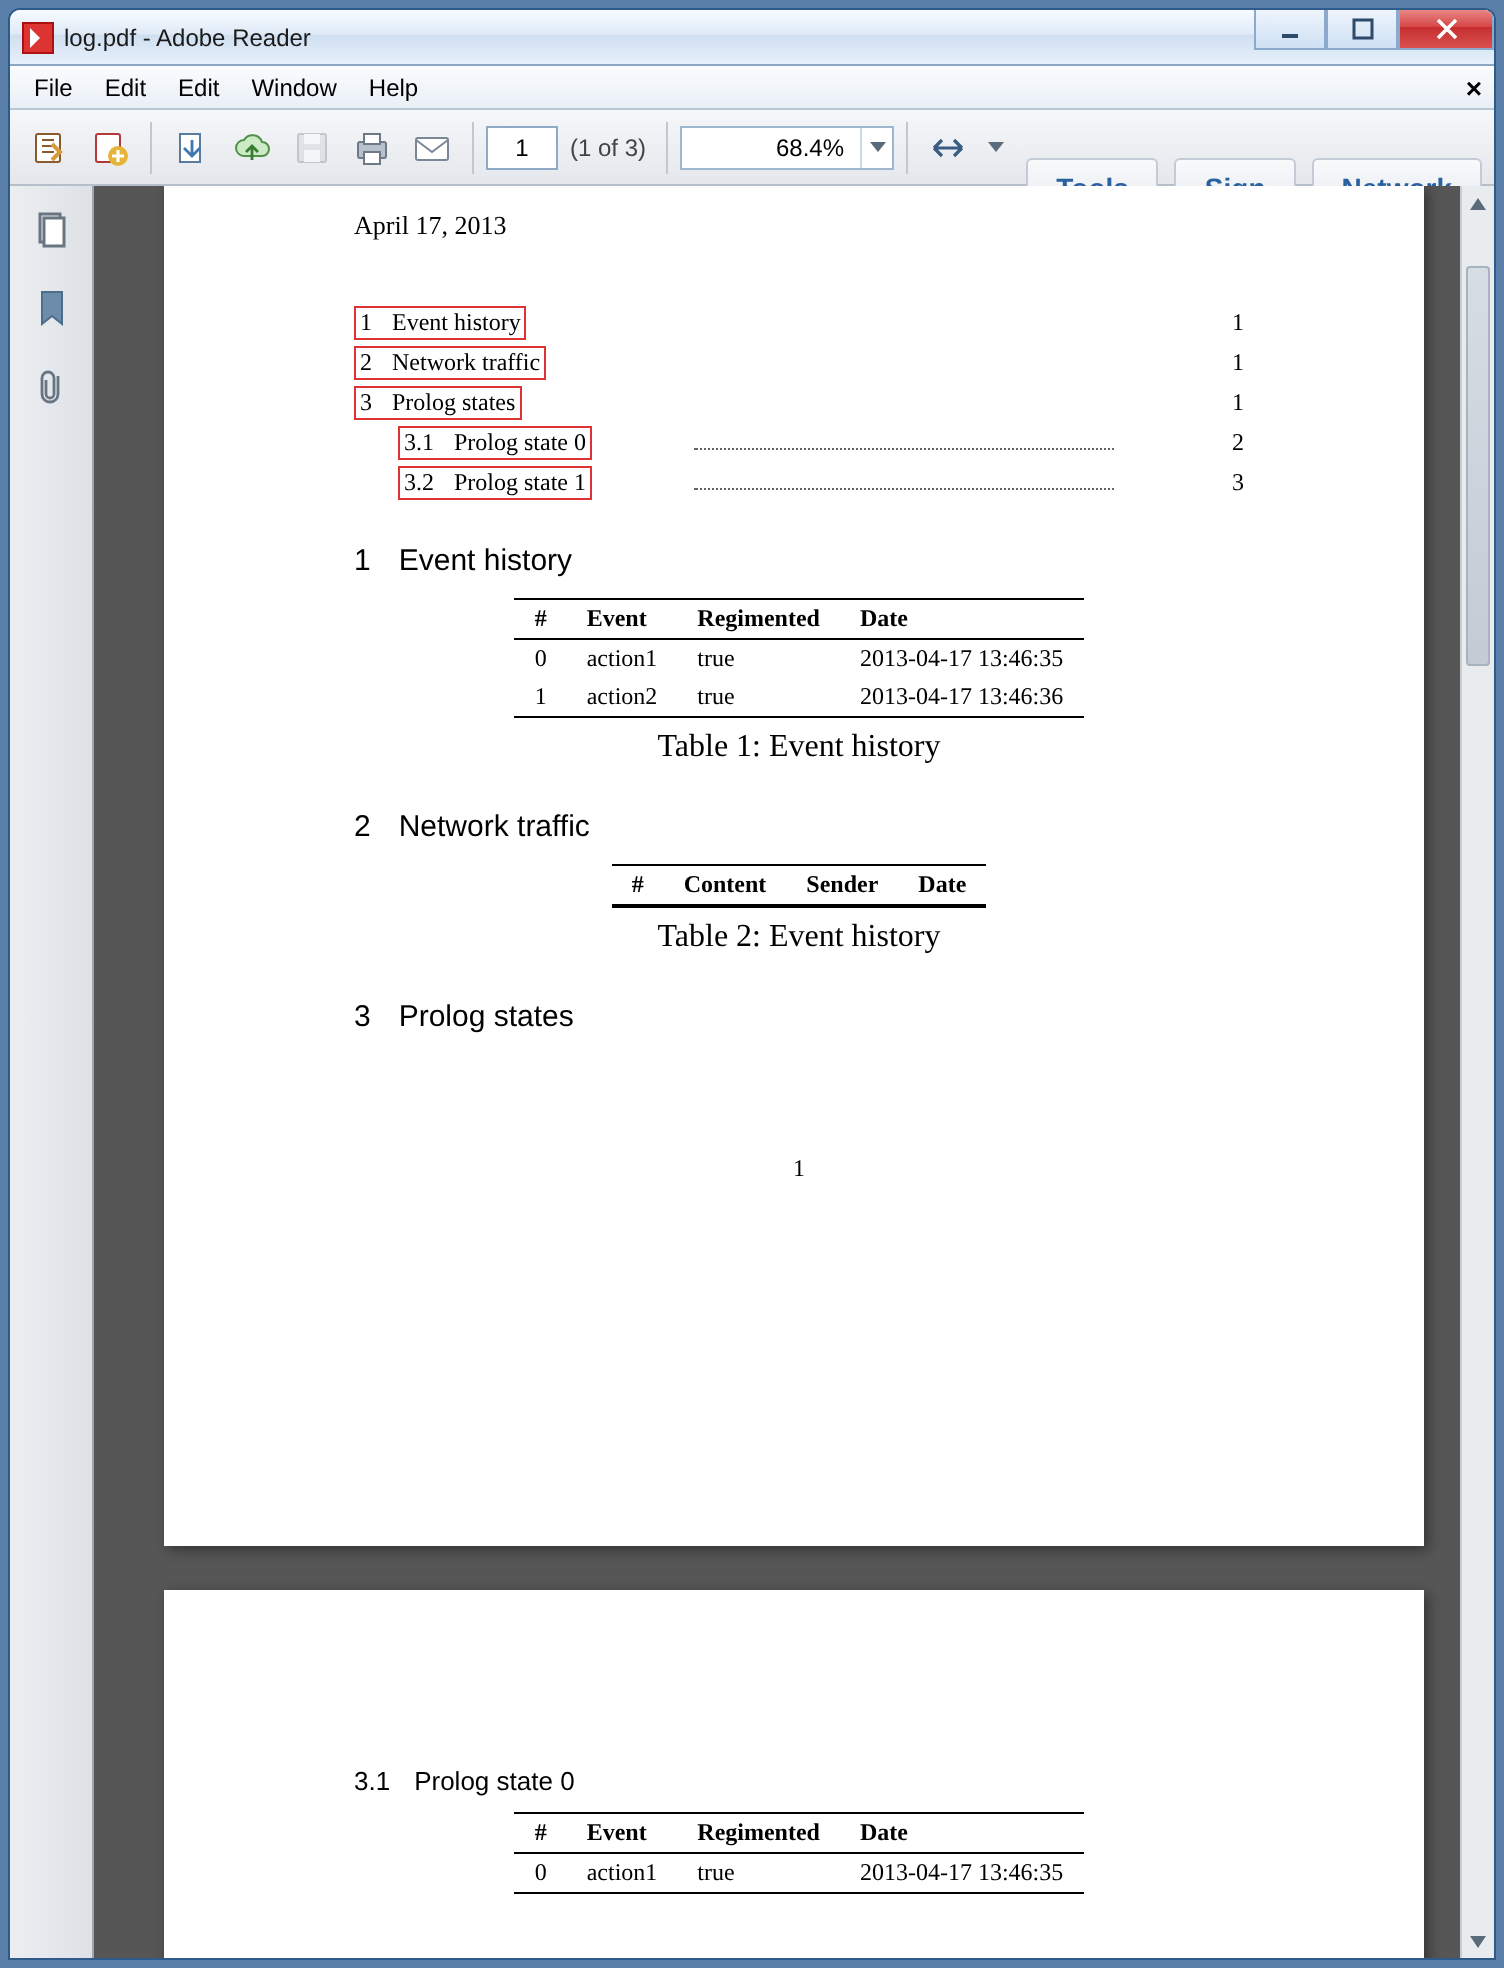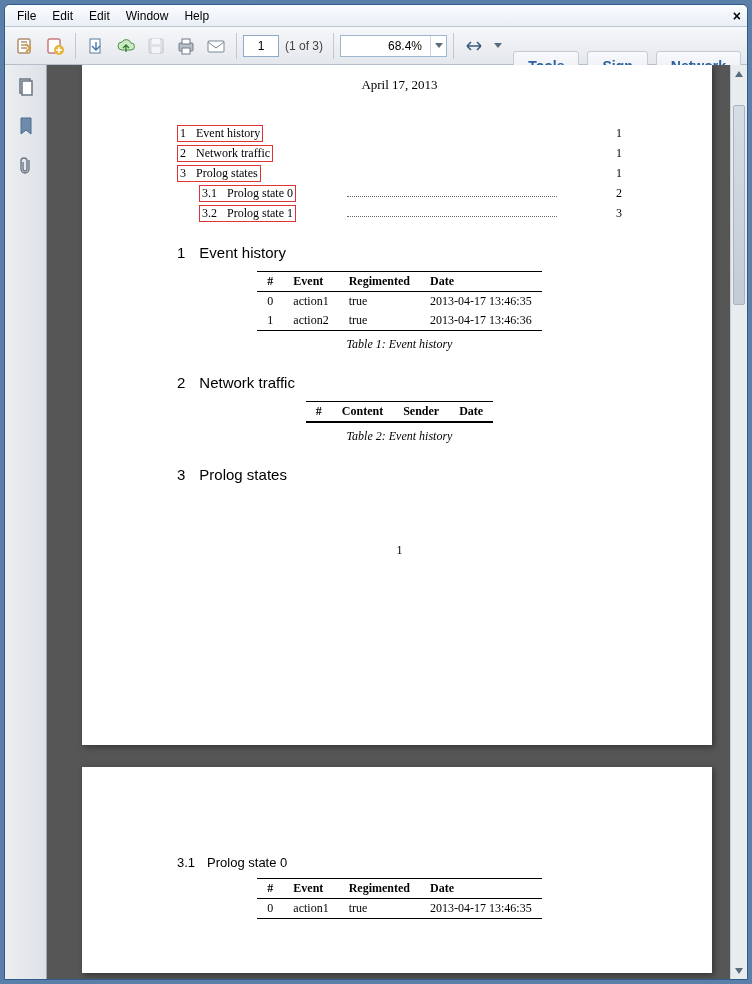--- a/index.html
+++ b/index.html
@@ -163,6 +163,27 @@
 
 <div class="window">
 
+  <div class="titlebar">
+    <div class="app-icon"></div>
+    <div class="title">log.pdf - Adobe Reader</div>
+    <div class="win-btns">
+      <div class="win-btn">
+        <svg viewBox="0 0 11 11">
+            <rect x="1" y="8" width="8" height="2" fill="currentColor"></rect>
+          </svg>
+      </div>
+      <div class="win-btn">
+        <svg viewBox="0 0 11 11">
+            <rect x="1" y="1" width="9" height="9" fill="none" stroke="currentColor" stroke-width="1.5"></rect>
+          </svg>
+      </div>
+      <div class="win-btn close">
+        <svg viewBox="0 0 11 11">
+            <path d="M1 1 L10 10 M10 1 L1 10" stroke="currentColor" stroke-width="1.8"></path>
+          </svg>
+      </div>
+    </div>
+  </div>
 
   <div class="menubar">
     <div class="menu-item">File</div>

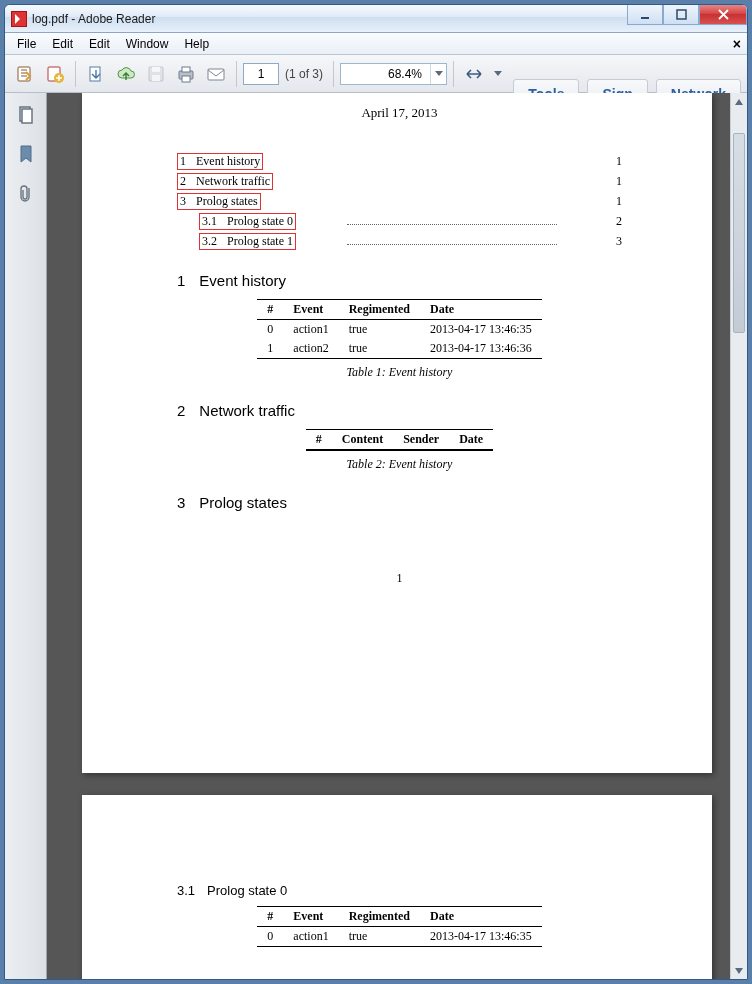--- a/index.html
+++ b/index.html
@@ -125,7 +125,7 @@
 }
 .page1 { min-height: 680px; }
 .page2 { min-height: 180px; padding-top: 80px; }
-.pdate { text-align: center; font-size: 13px; margin-bottom: 32px; }
+.pdate { font-size: 13px; margin-bottom: 32px; }
 .contents-h { font-family: Arial, sans-serif; font-size: 16px; margin: 10px 0 14px 0; }
 .toc-row { display: flex; align-items: baseline; font-size: 12px; margin: 3px 0; gap: 45px; }
 .toc-row.sub { padding-left: 22px; justify-content: center; }

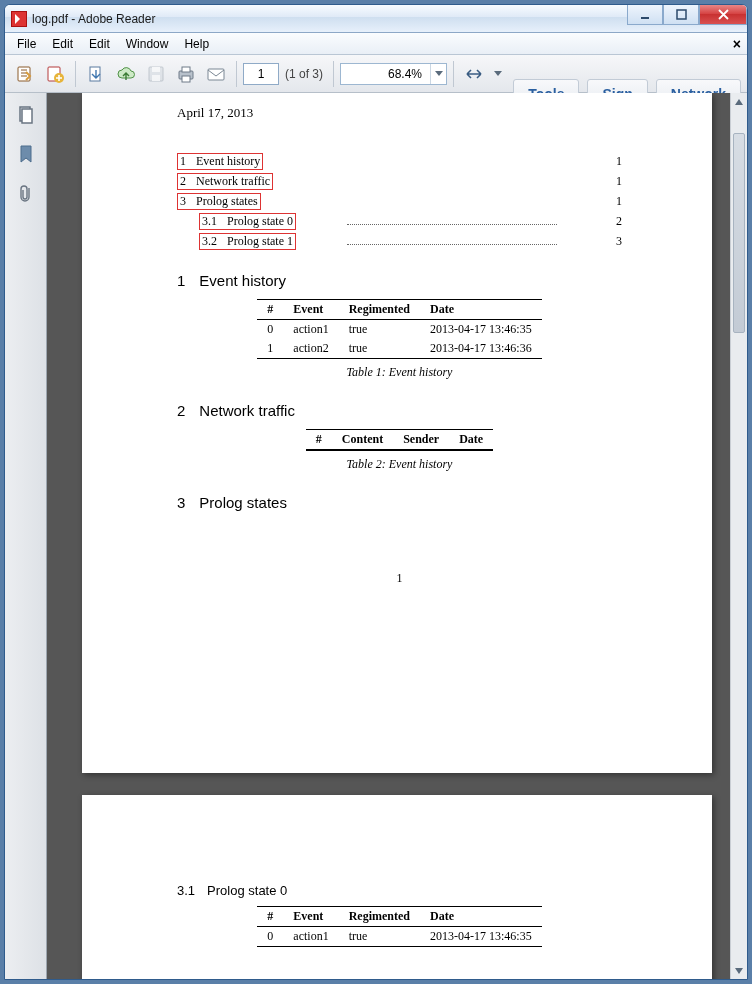--- a/index.html
+++ b/index.html
@@ -142,7 +142,7 @@
 table.dt th, table.dt td { padding: 2px 10px; text-align: left; }
 table.dt thead tr { border-top: 1px solid #000; border-bottom: 1px solid #000; }
 table.dt tbody tr:last-child td { border-bottom: 1px solid #000; }
-.caption { text-align: center; font-size: 12px; margin: 6px 0 18px 0; font-style: italic; }
+.caption { text-align: center; font-size: 16px; margin: 6px 0 18px 0; }
 .page-num { text-align: center; font-size: 12px; margin-top: 60px; }
 .state-line { font-size: 12px; margin-top: 14px; }
 .vscroll {

